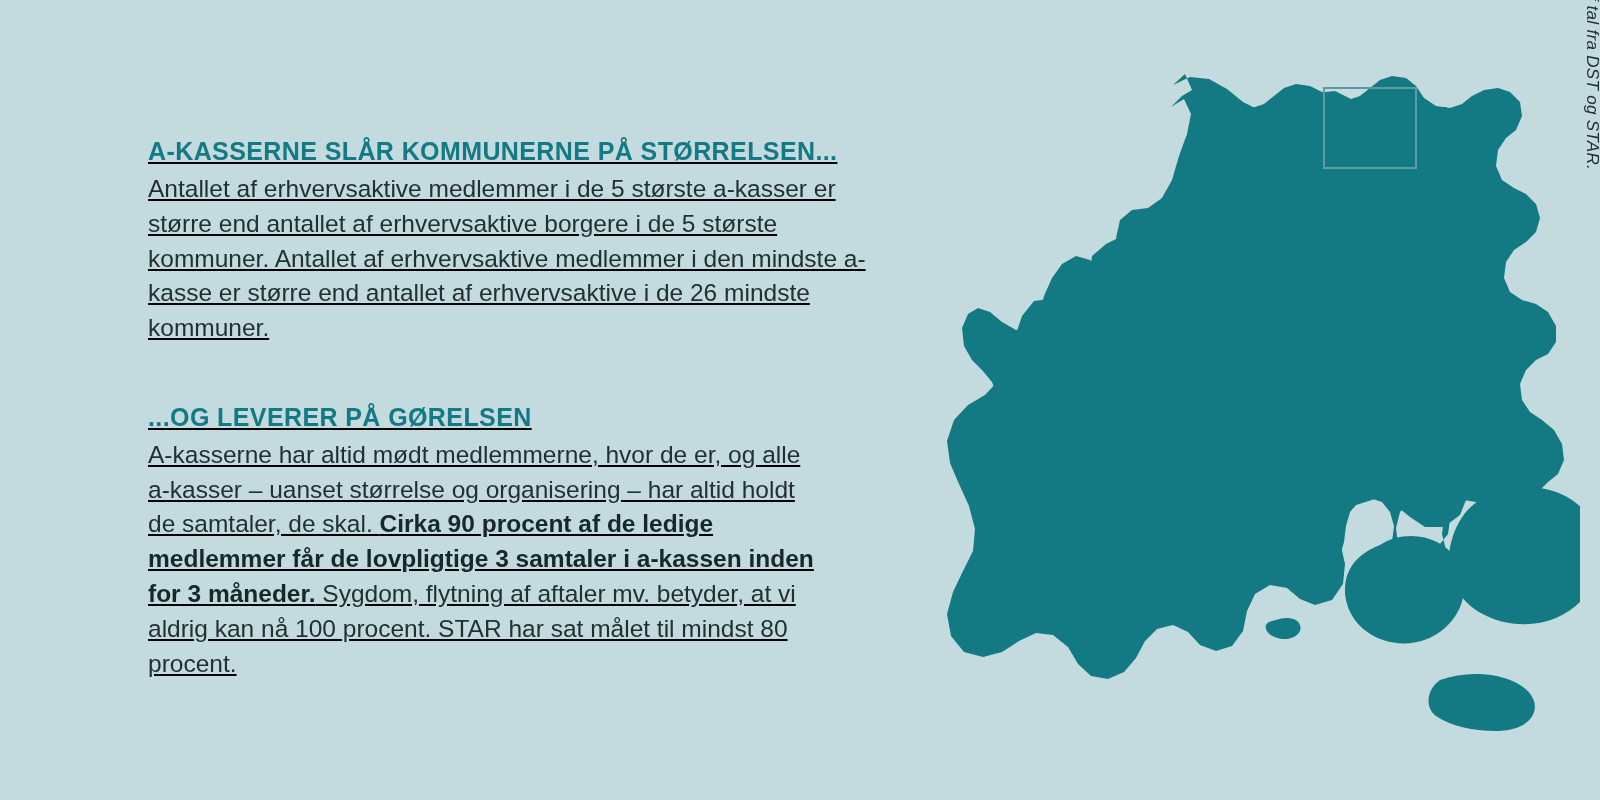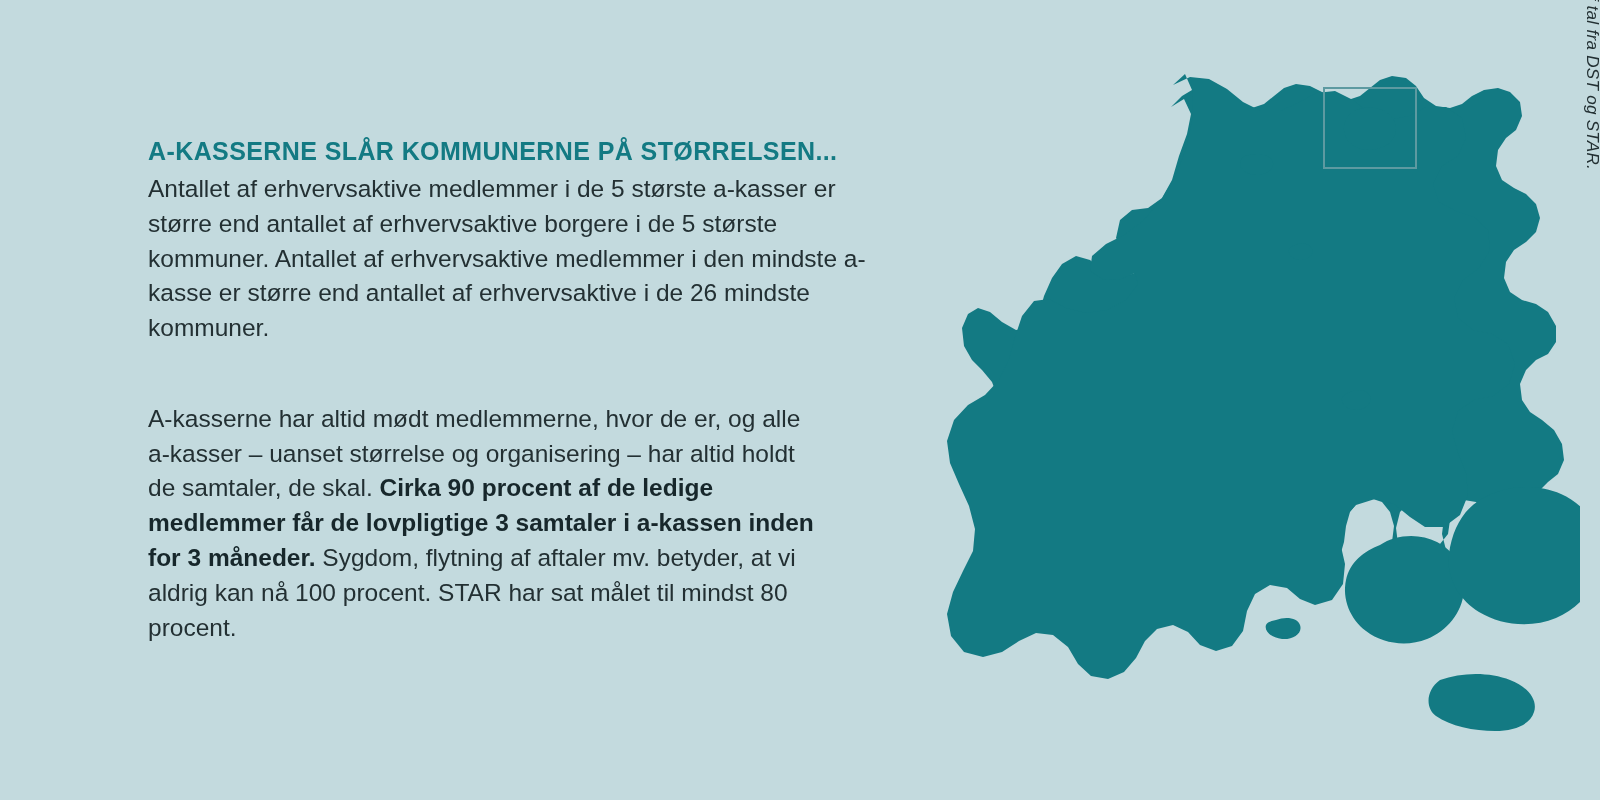--- a/index.html
+++ b/index.html
@@ -28,7 +28,7 @@
     width: 760px;
   }
 
-  .block { margin-bottom: 0; }
+  .block { margin-bottom: 0; text-decoration: underline; }
 
   .headline {
     color: #137a83;

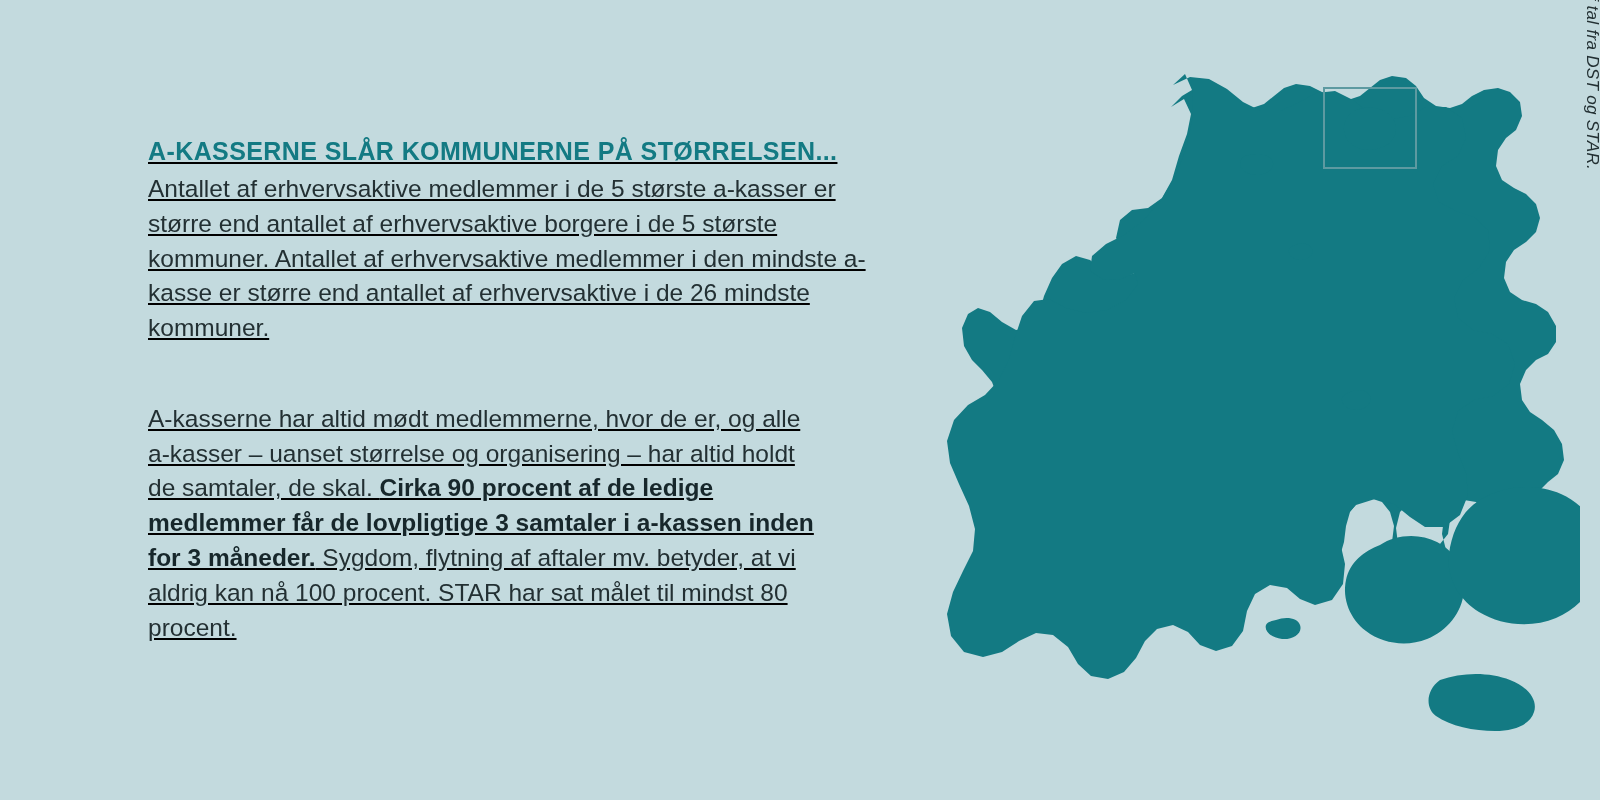--- a/index.html
+++ b/index.html
@@ -106,6 +106,7 @@
     </div>
 
     <div class="block block-2">
+      <h2 class="headline">...OG LEVERER PÅ GØRELSEN</h2>
       <p class="body-text"><span>A-kasserne har altid mødt medlemmerne, hvor de er, og alle a-kasser – uanset størrelse og organisering – har altid holdt de samtaler, de skal. </span><b>Cirka 90 procent af de ledige medlemmer får de lovpligtige 3 samtaler i a-kassen inden for 3 måneder.</b><span> Sygdom, flytning af aftaler mv. betyder, at vi aldrig kan nå 100 procent. STAR har sat målet til mindst 80 procent.</span></p>
     </div>
 

